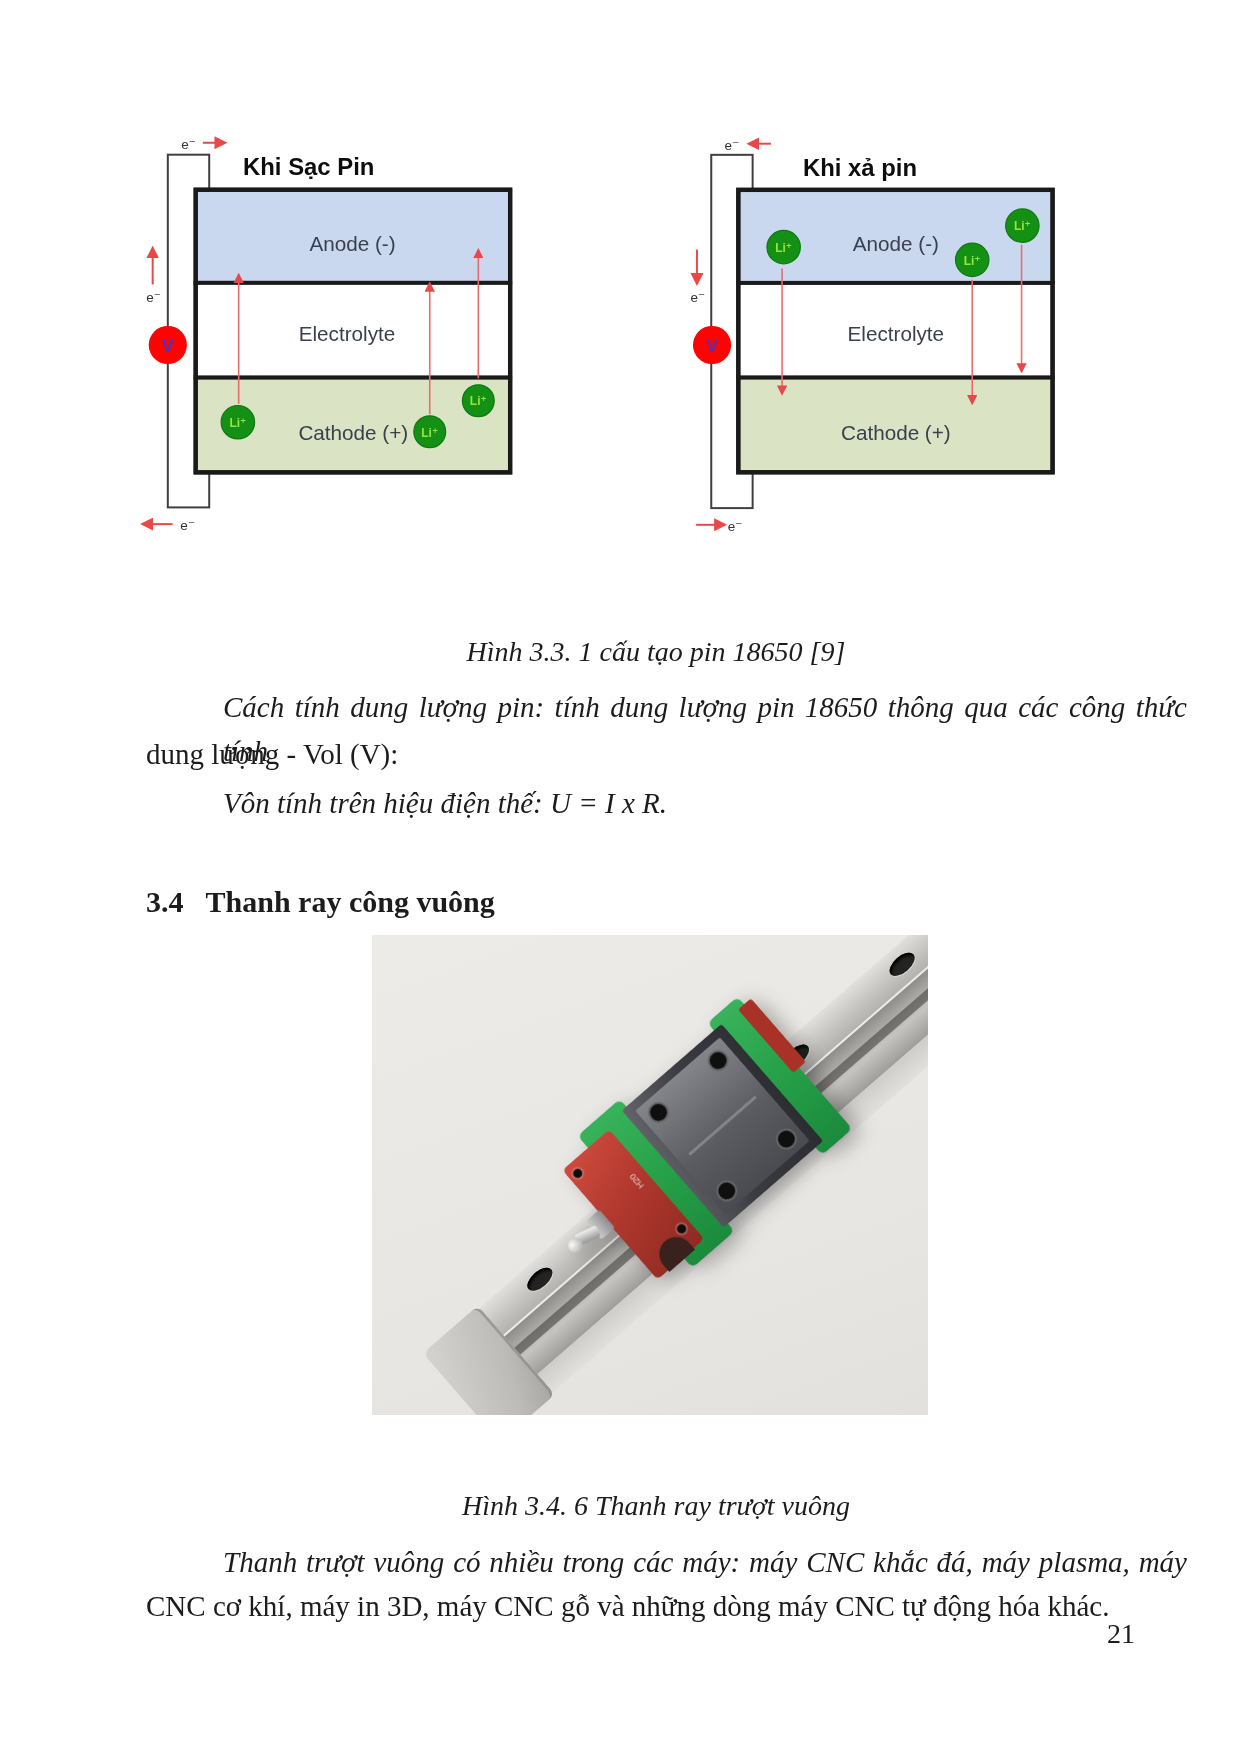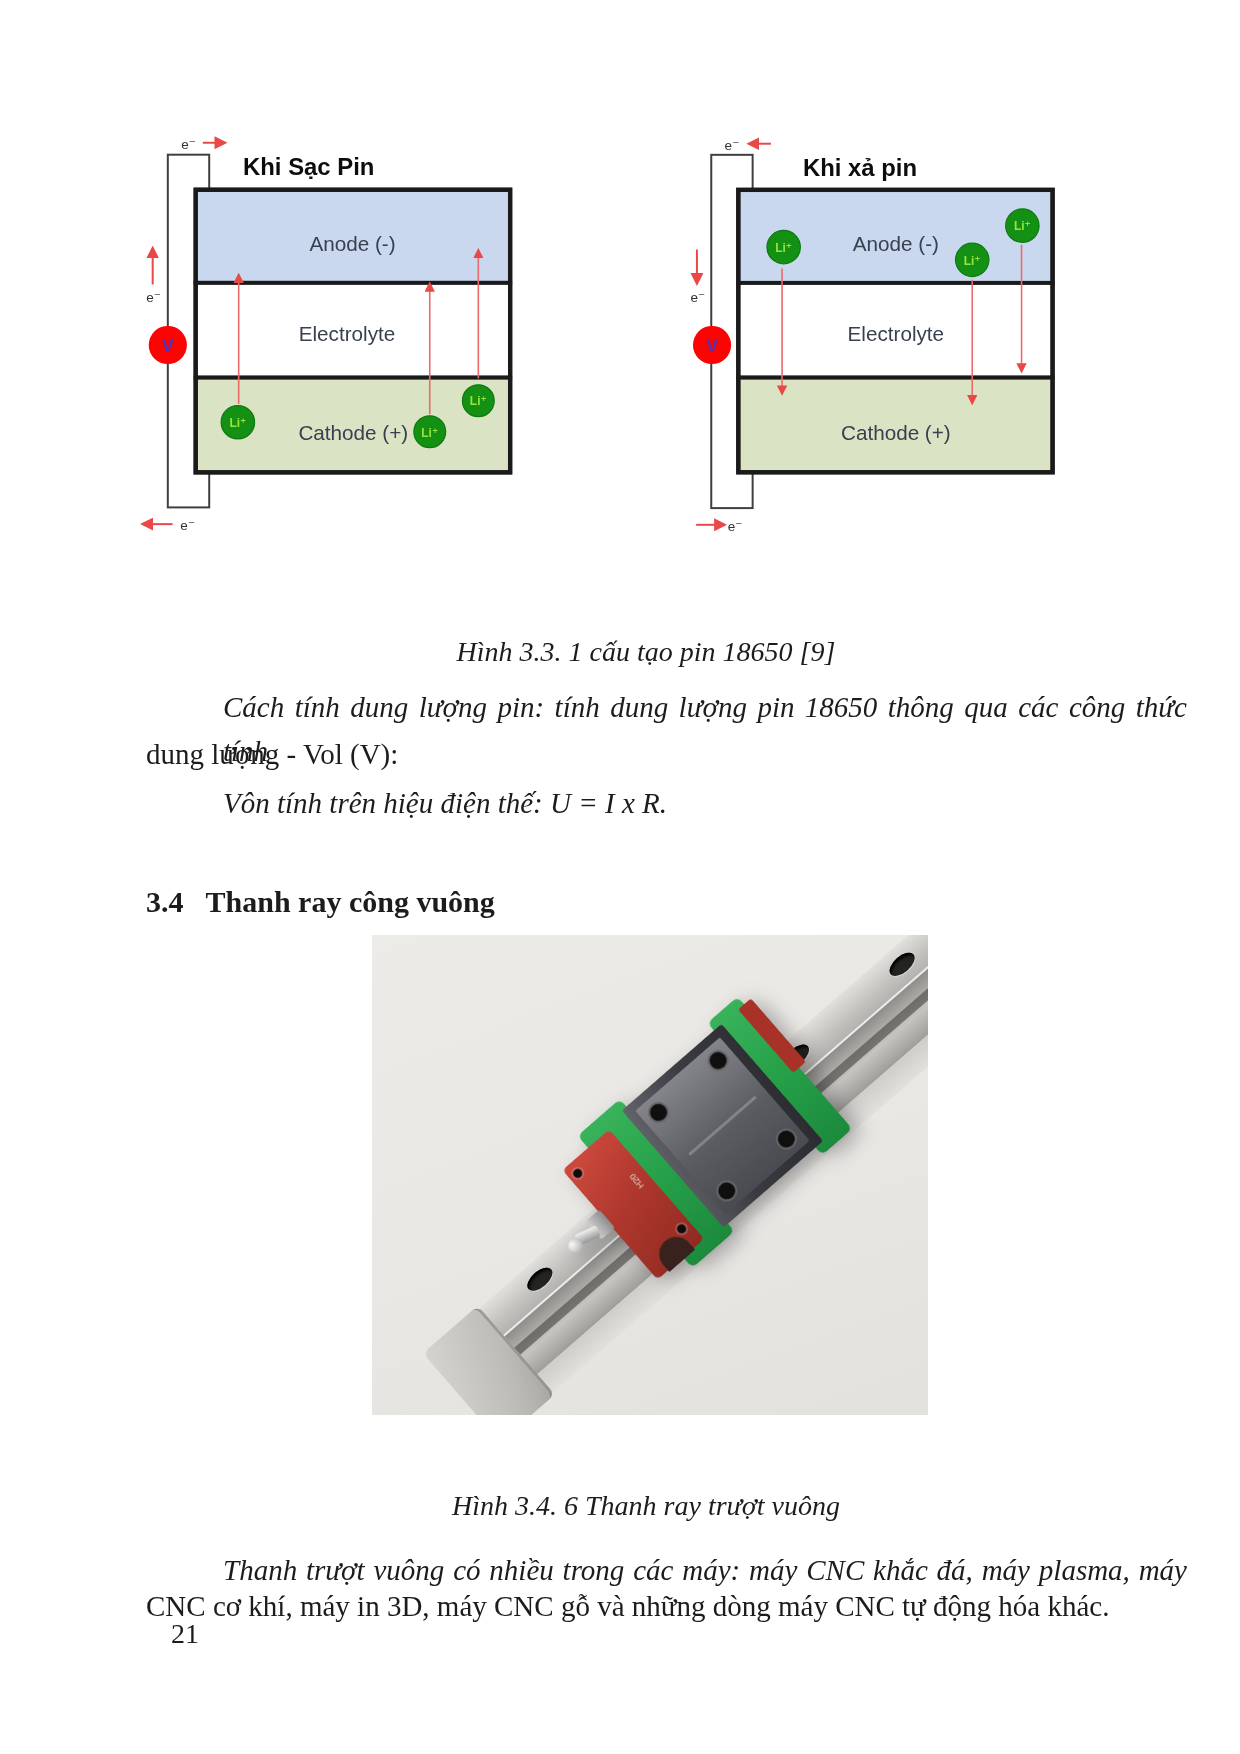--- a/index.html
+++ b/index.html
@@ -10,7 +10,7 @@
   }
   .abs{position:absolute;}
   svg text{font-family:"Liberation Sans","DejaVu Sans",sans-serif;}
-  .cap{left:139px; width:964px; text-align:center; font-style:italic; font-size:28px;
+  .cap{left:149px; width:964px; text-align:center; font-style:italic; font-size:28px;
        transform:translateX(25px); white-space:nowrap;}
   .bodyline{left:146px; width:964px; font-size:29px; line-height:44px; white-space:nowrap;}
   .indent{padding-left:77px;font-style:italic;}

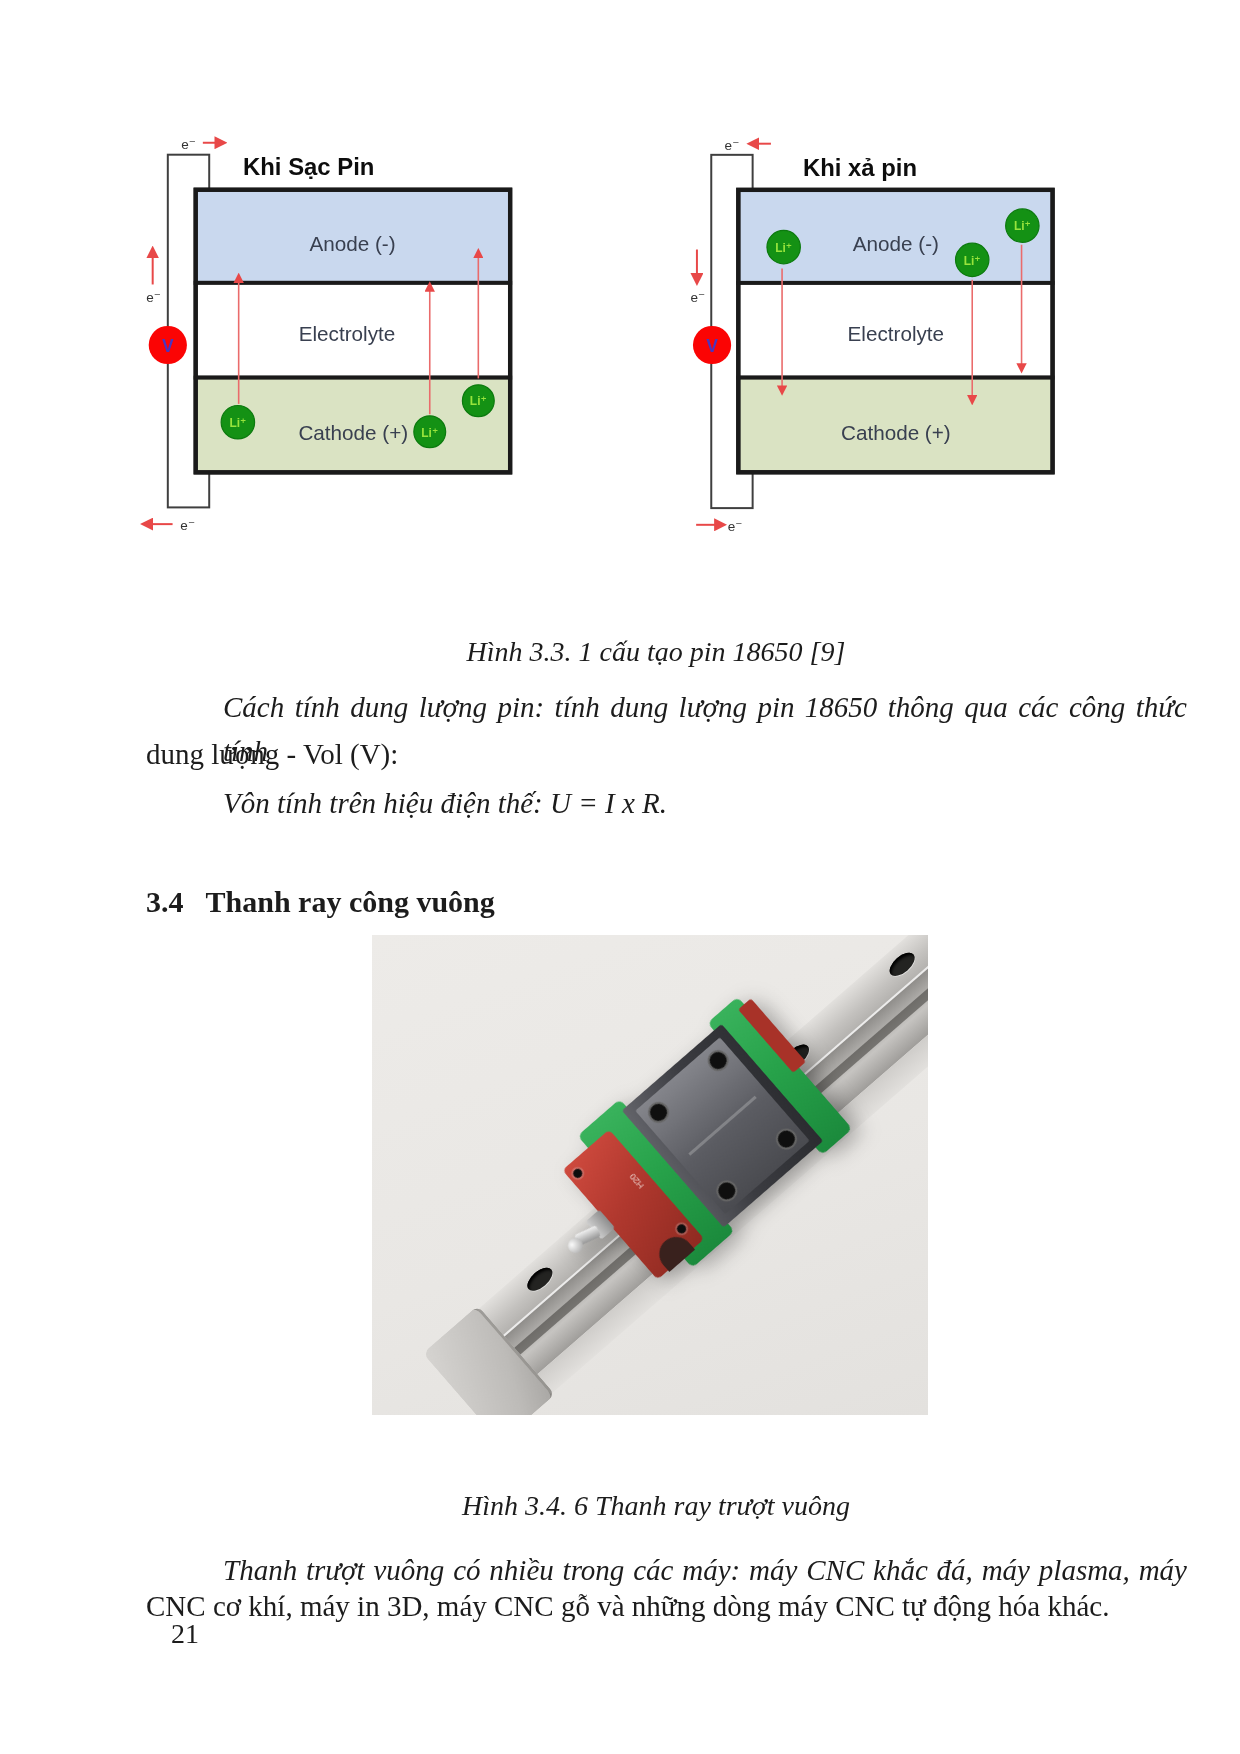--- a/index.html
+++ b/index.html
@@ -219,7 +219,7 @@
 
   <div class="abs cap" style="top:1490px;">Hình 3.4. 6 Thanh ray trượt vuông</div>
 
-  <div class="abs bodyline indent j-full" style="top:1540px;margin-top:8px;">Thanh trượt vuông có nhiều trong các máy: máy CNC khắc đá, máy plasma, máy</div>
+  <div class="abs bodyline indent j-full" style="top:1540px;">Thanh trượt vuông có nhiều trong các máy: máy CNC khắc đá, máy plasma, máy</div>
   <div class="abs bodyline" style="top:1584px;">CNC cơ khí, máy in 3D, máy CNC gỗ và những dòng máy CNC tự động hóa khác.</div>
 
   <div class="abs pagenum" style="top:1618px;">21</div>

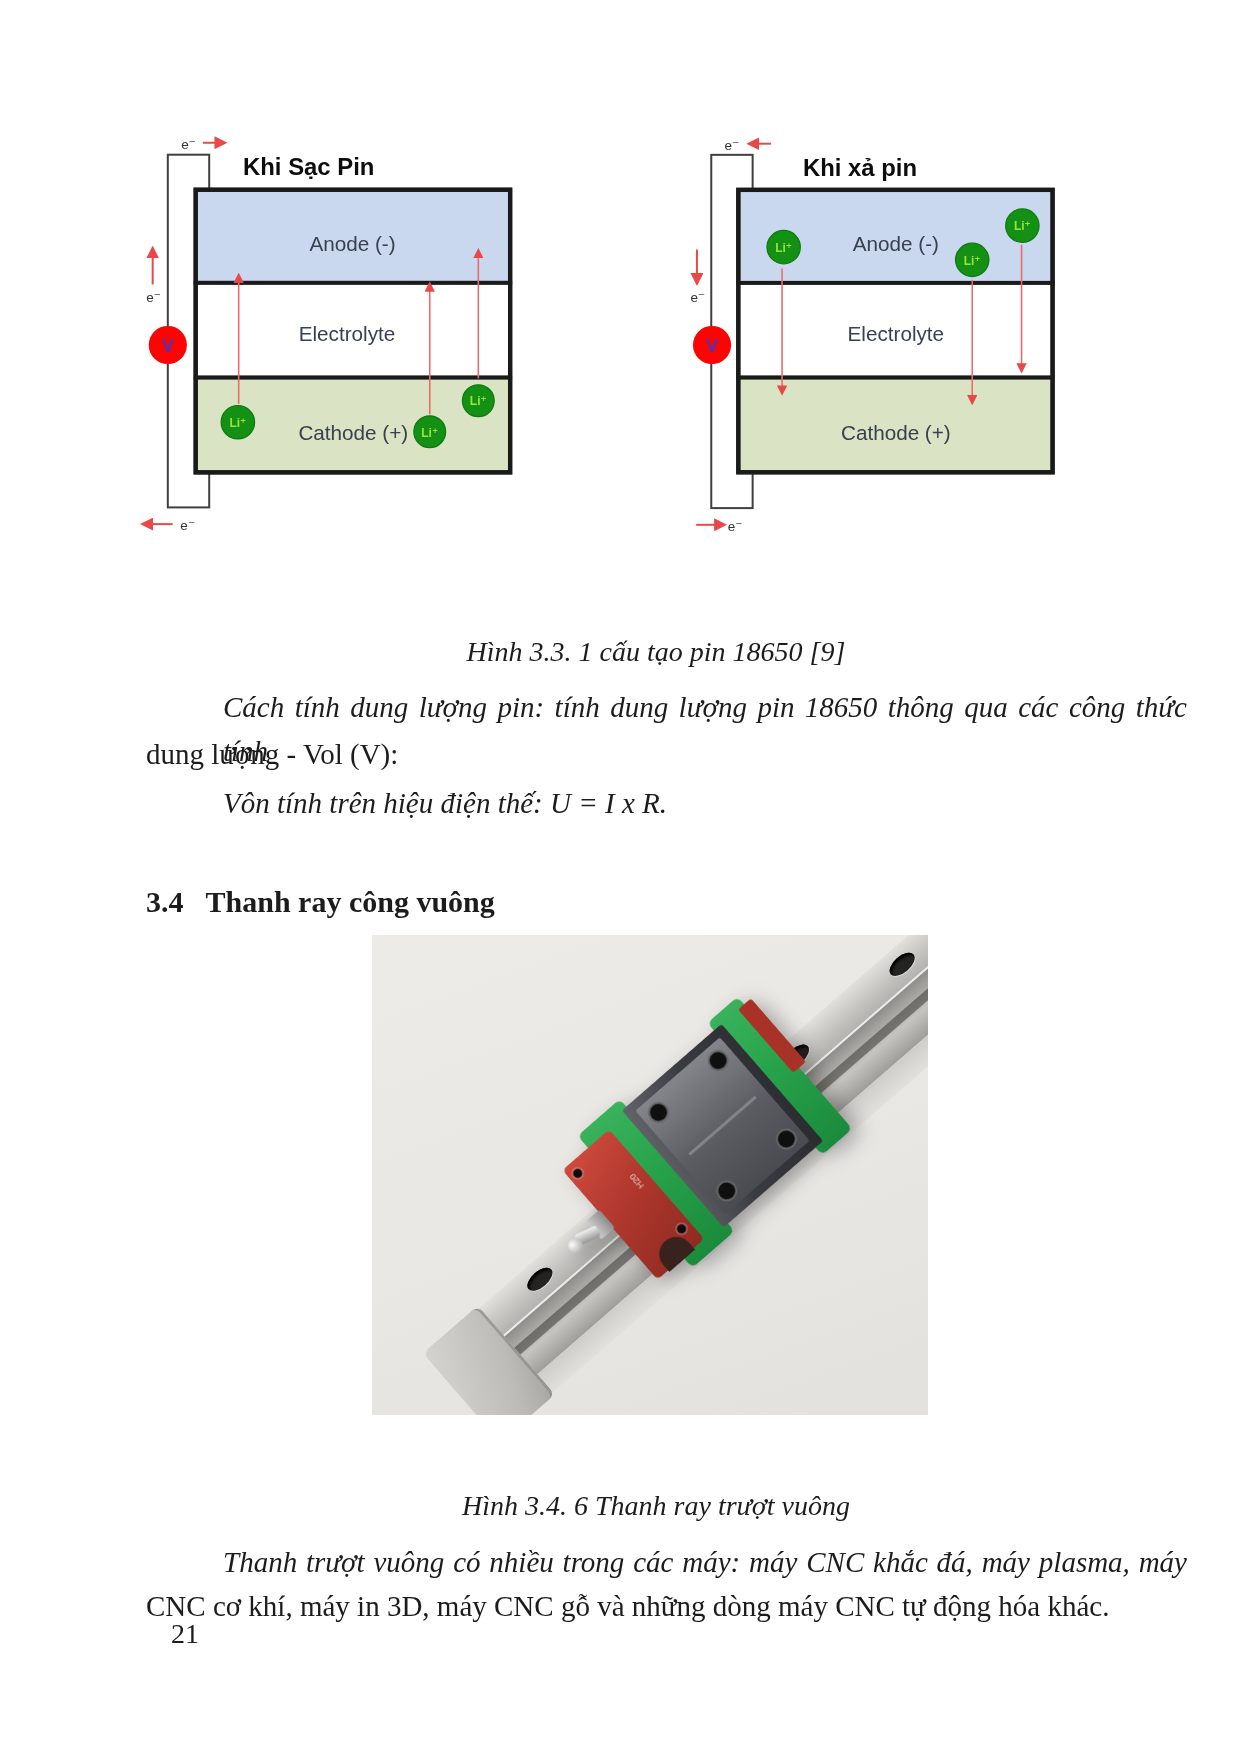--- a/index.html
+++ b/index.html
@@ -17,7 +17,7 @@
   .j-full{white-space:normal; text-align:justify; text-align-last:justify;}
   .heading{left:146px; width:964px; font-size:30px; font-weight:bold; line-height:44px;}
   .heading .hnum{display:inline-block; margin-right:22px;}
-  .pagenum{left:146px; width:964px; text-align:left; font-size:28px; transform:translateX(25px);}
+  .pagenum{left:146px; width:964px; text-align:right; font-size:28px; transform:translateX(25px);}
 
   
   .photo{left:372px; top:935px; width:556px; height:480px; overflow:hidden;

